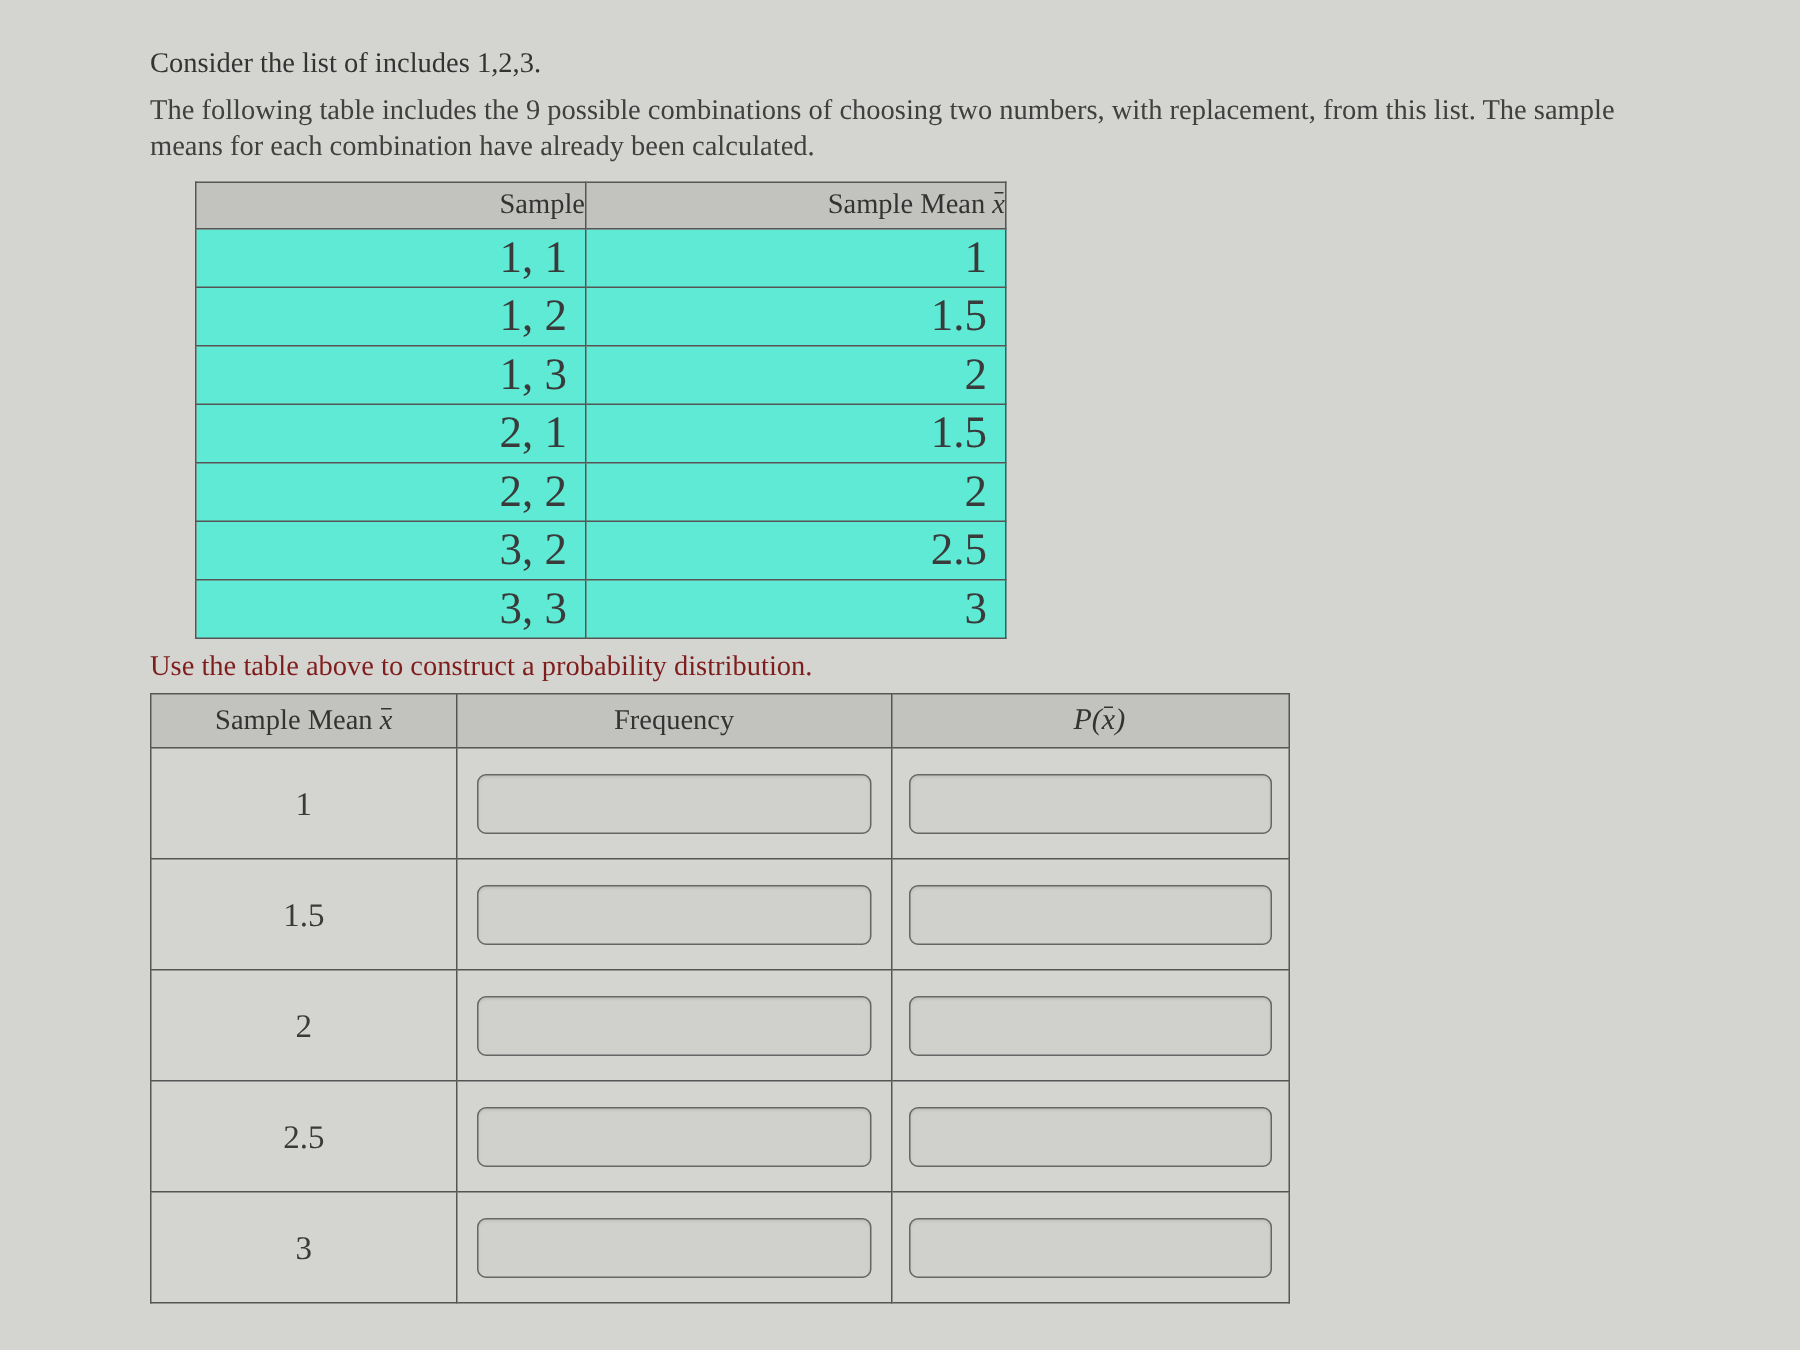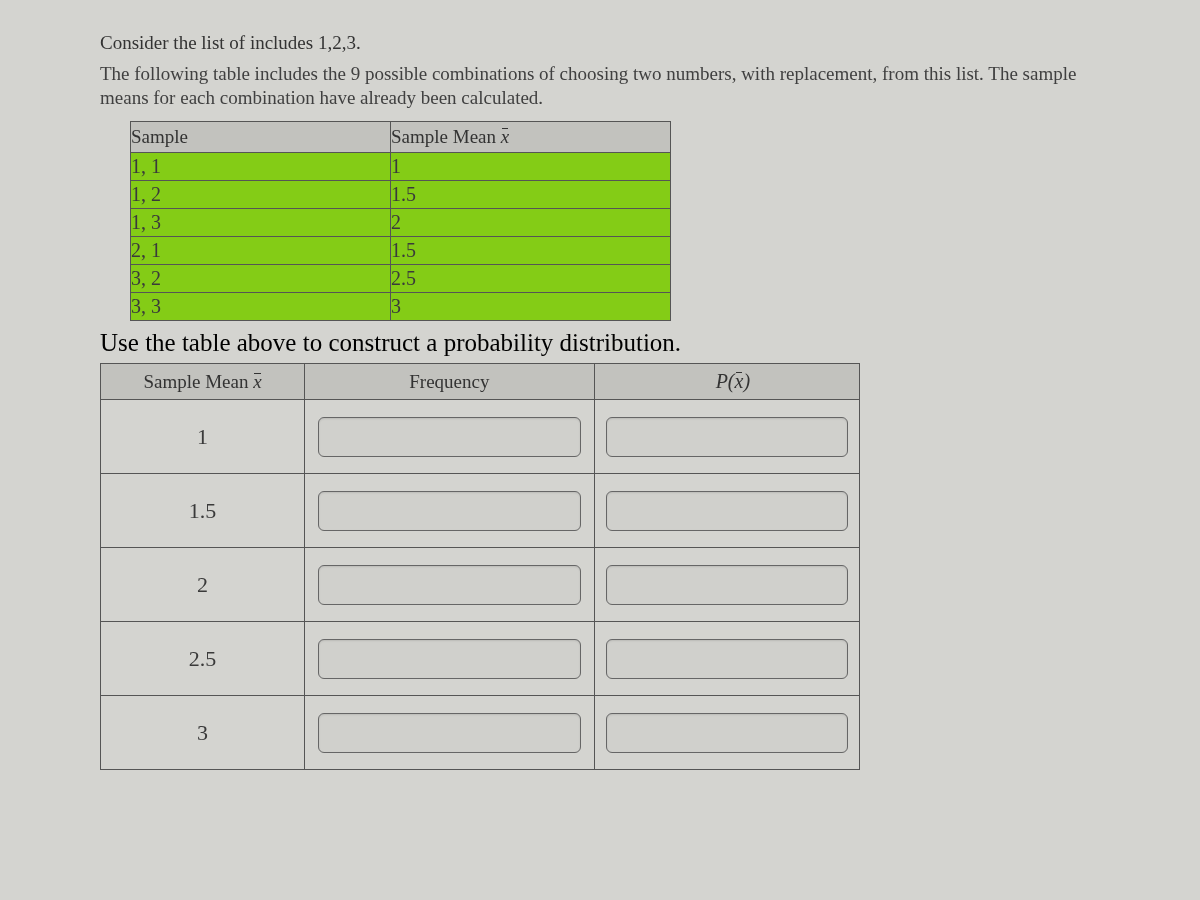--- a/index.html
+++ b/index.html
@@ -37,7 +37,7 @@
   }
   .t1 th, .t1 td {
     border: 1px solid #555;
-    text-align: left;
+    text-align: right;
     font-weight: normal;
   }
   .t1 th {

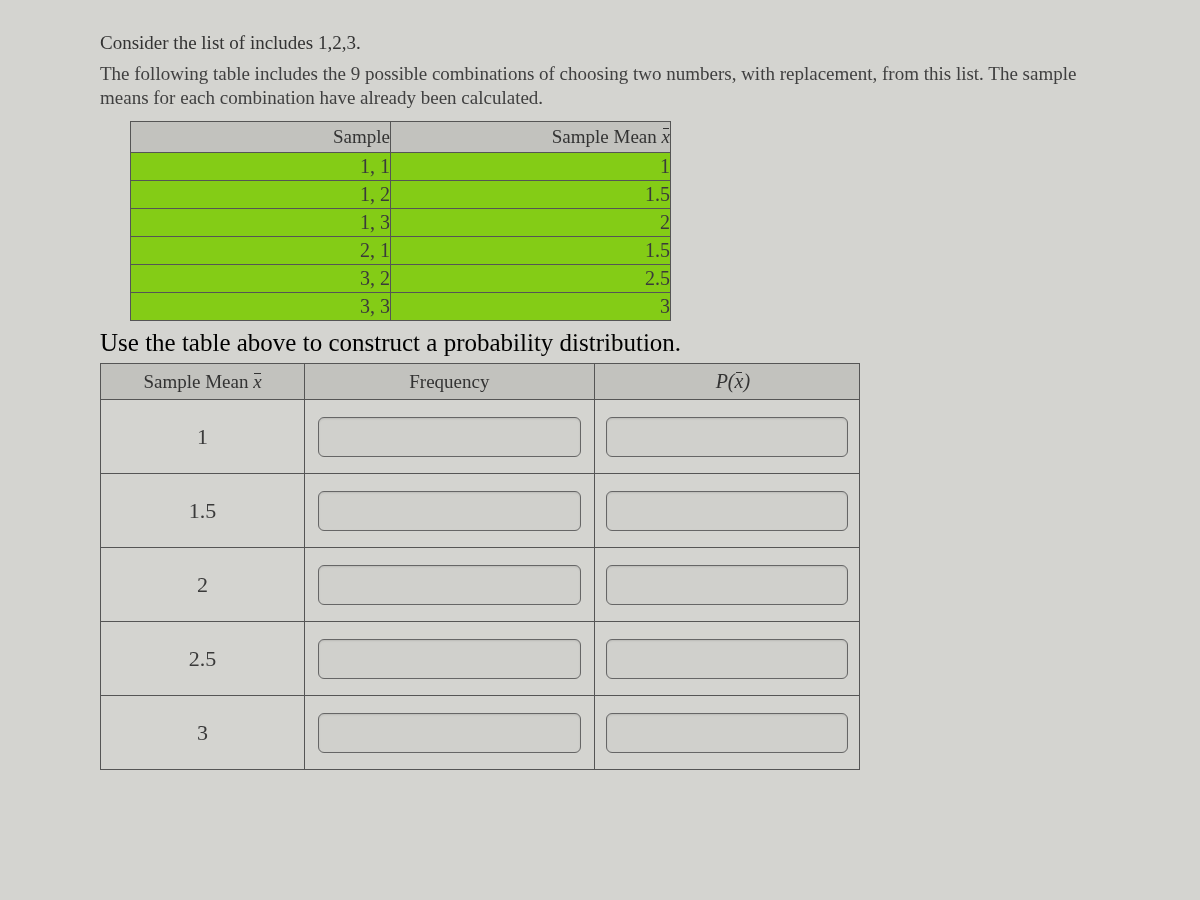--- a/index.html
+++ b/index.html
@@ -49,9 +49,9 @@
   .t1 th:first-child { width: 260px; }
   .t1 th:last-child { width: 280px; }
   .t1 td {
-    background: #84cc16;
-    font-size: 20px;
-    padding: 2px 0;
+    background: #5eead4;
+    font-size: 30px;
+    padding: 2px 12px;
     font-family: 'Times New Roman', serif;
   }
   .inst2 {

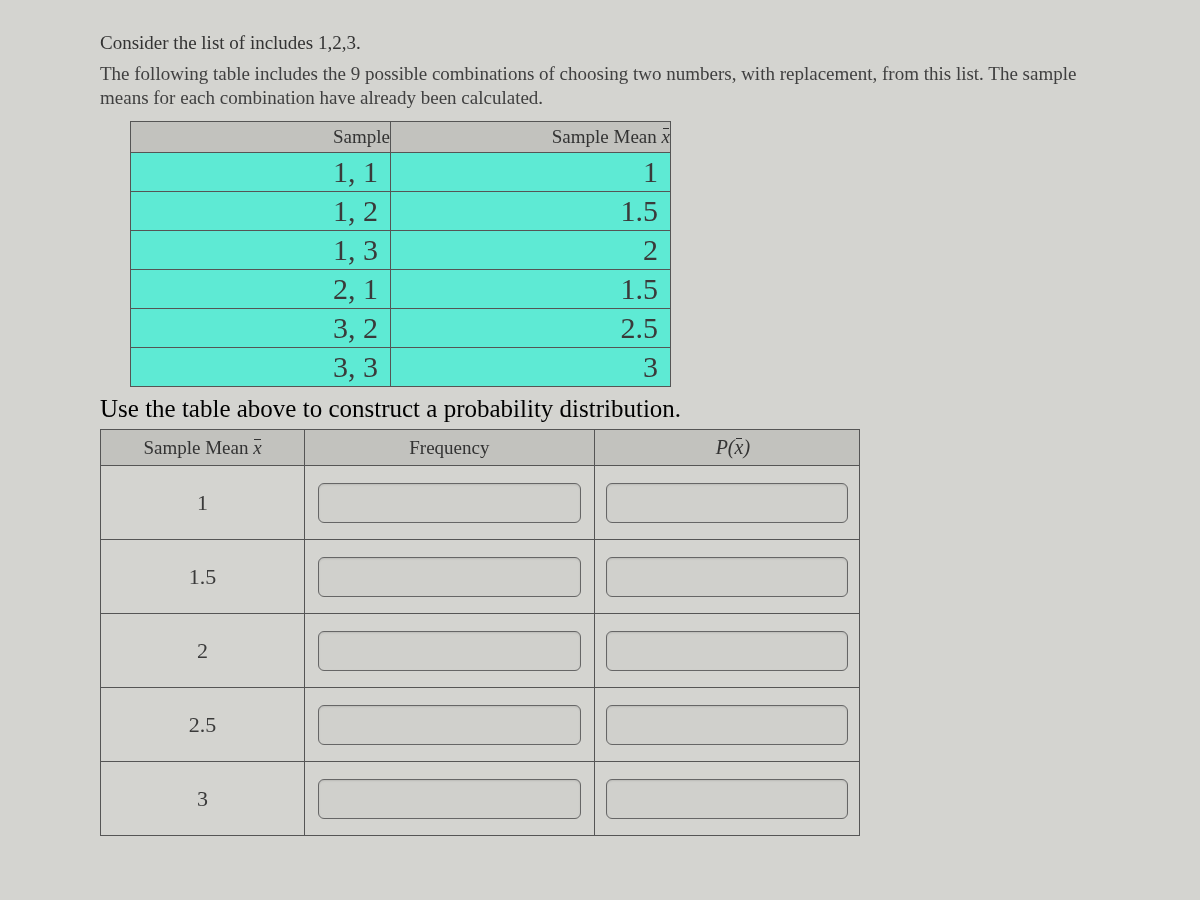--- a/index.html
+++ b/index.html
@@ -149,6 +149,10 @@
           <td>1.5</td>
         </tr>
       <tr>
+          <td>2, 2</td>
+          <td>2</td>
+        </tr>
+      <tr>
           <td>3, 2</td>
           <td>2.5</td>
         </tr>

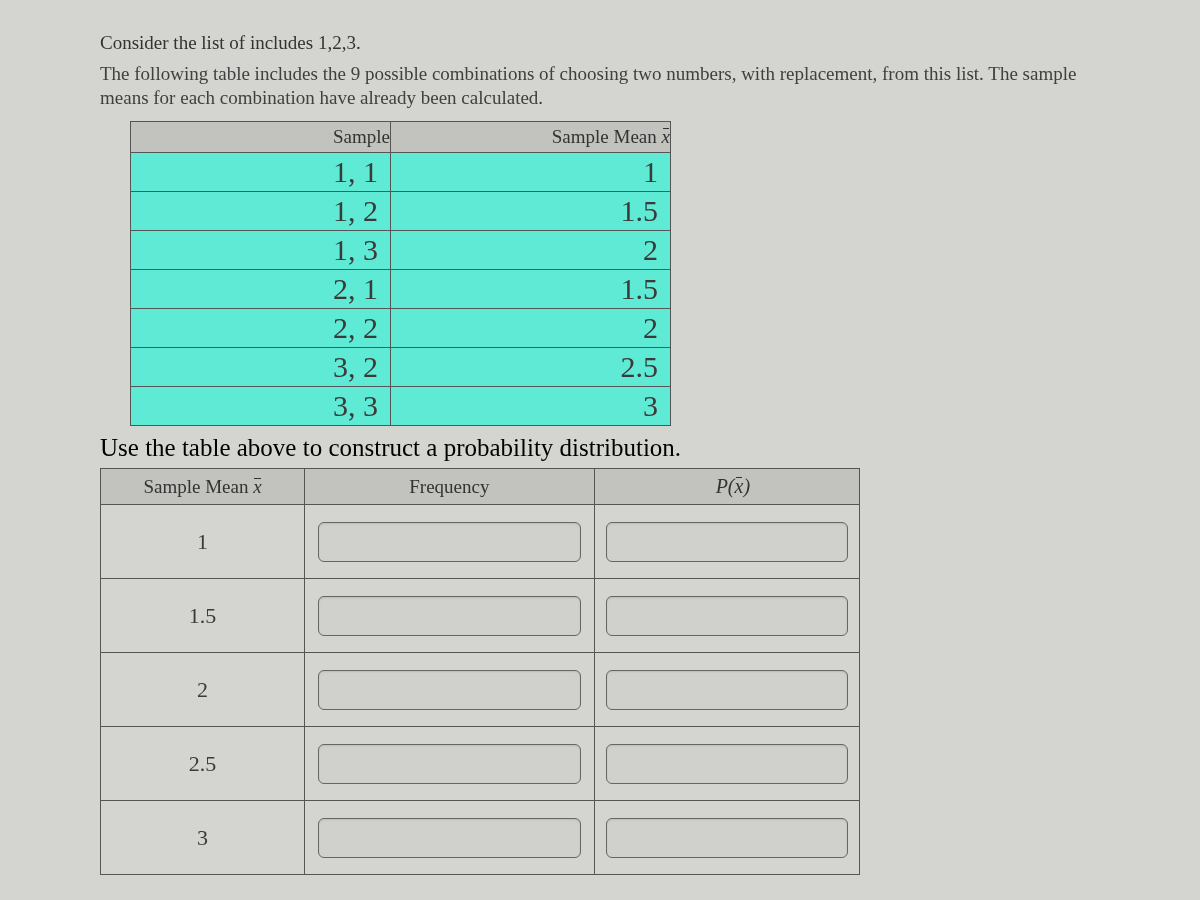--- a/index.html
+++ b/index.html
@@ -55,8 +55,8 @@
     font-family: 'Times New Roman', serif;
   }
   .inst2 {
-    font-size: 25px;
-    color: #000000;
+    font-size: 19px;
+    color: #7f1d1d;
     margin-bottom: 6px;
   }
   .t2 {

